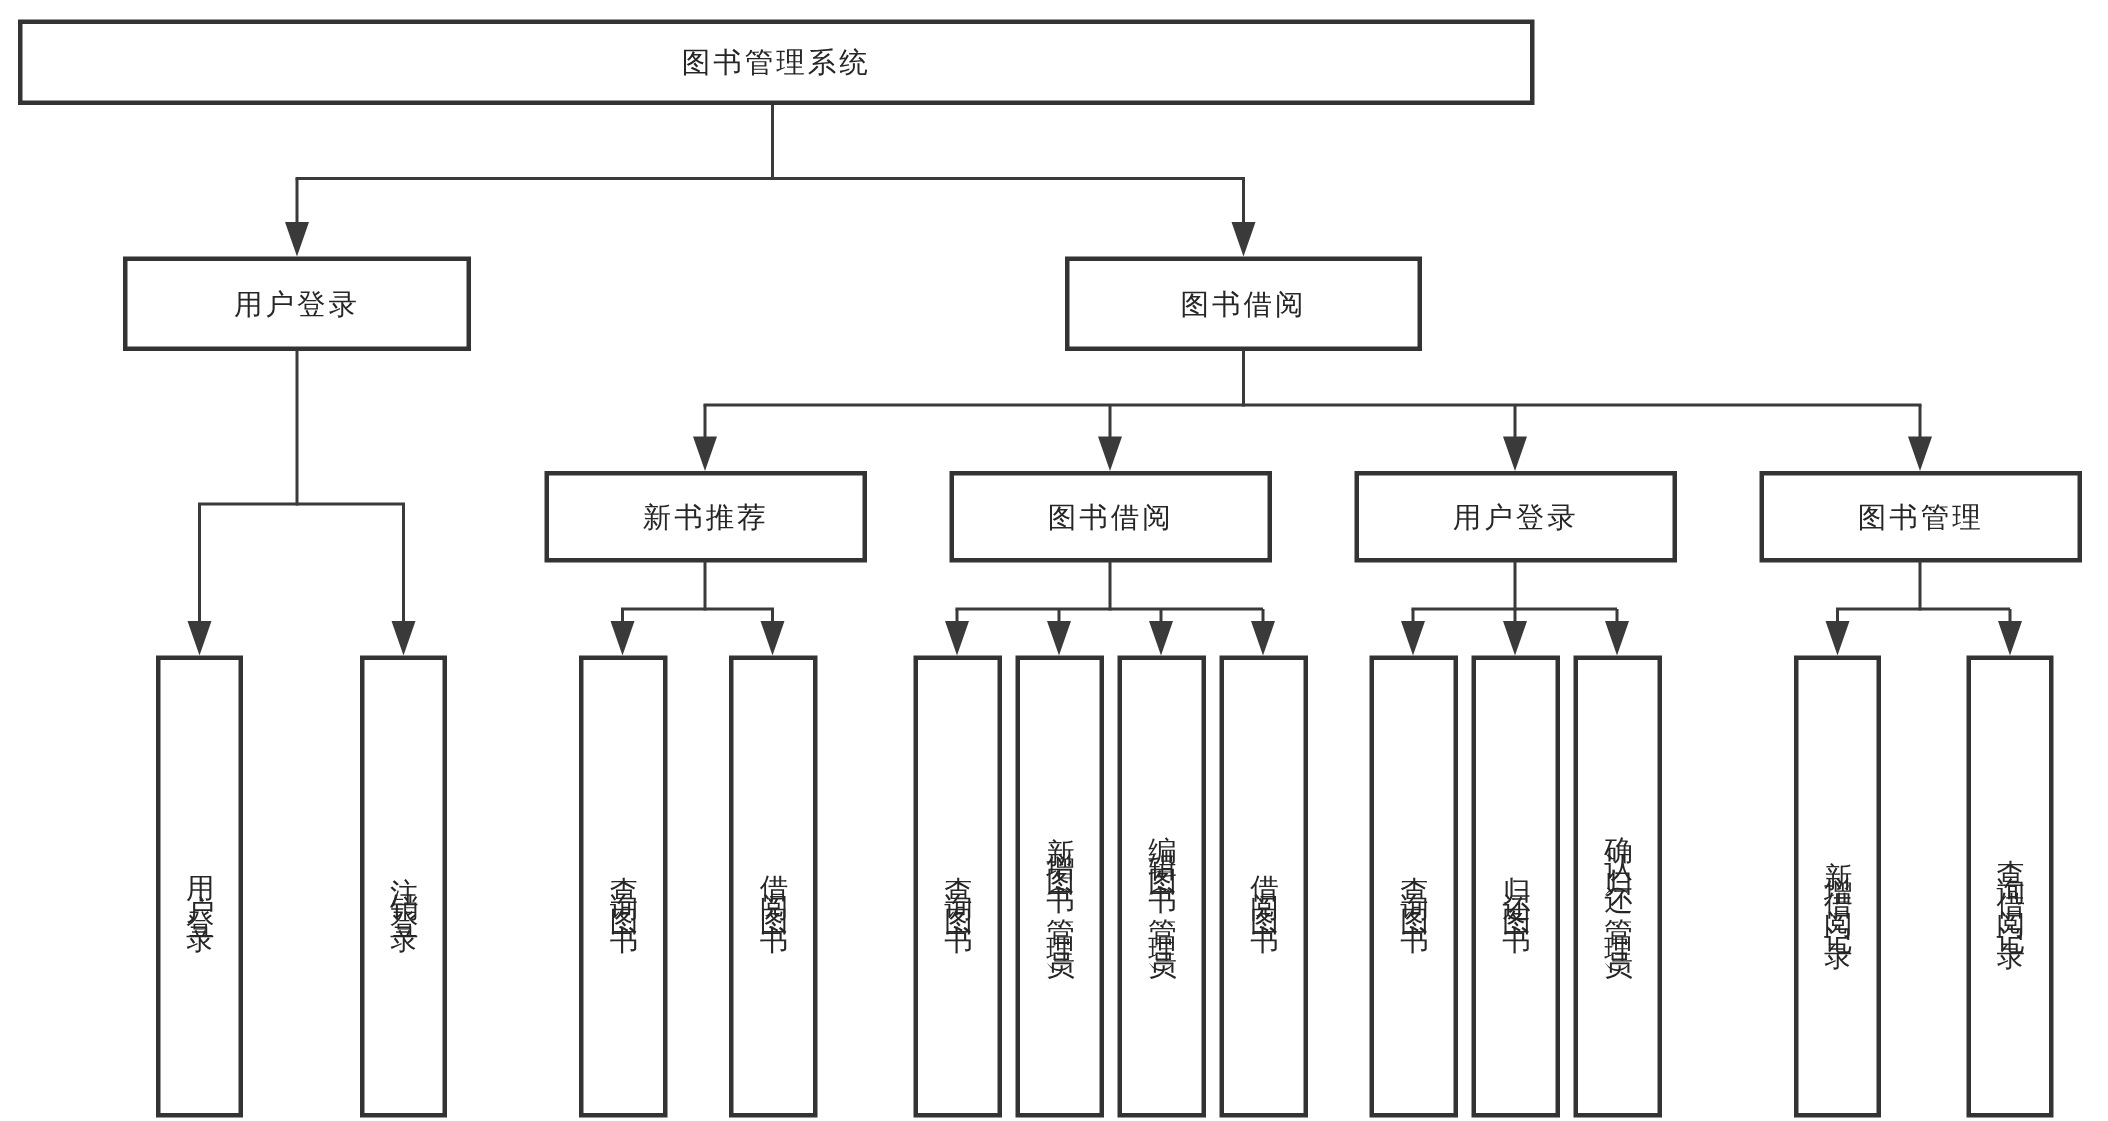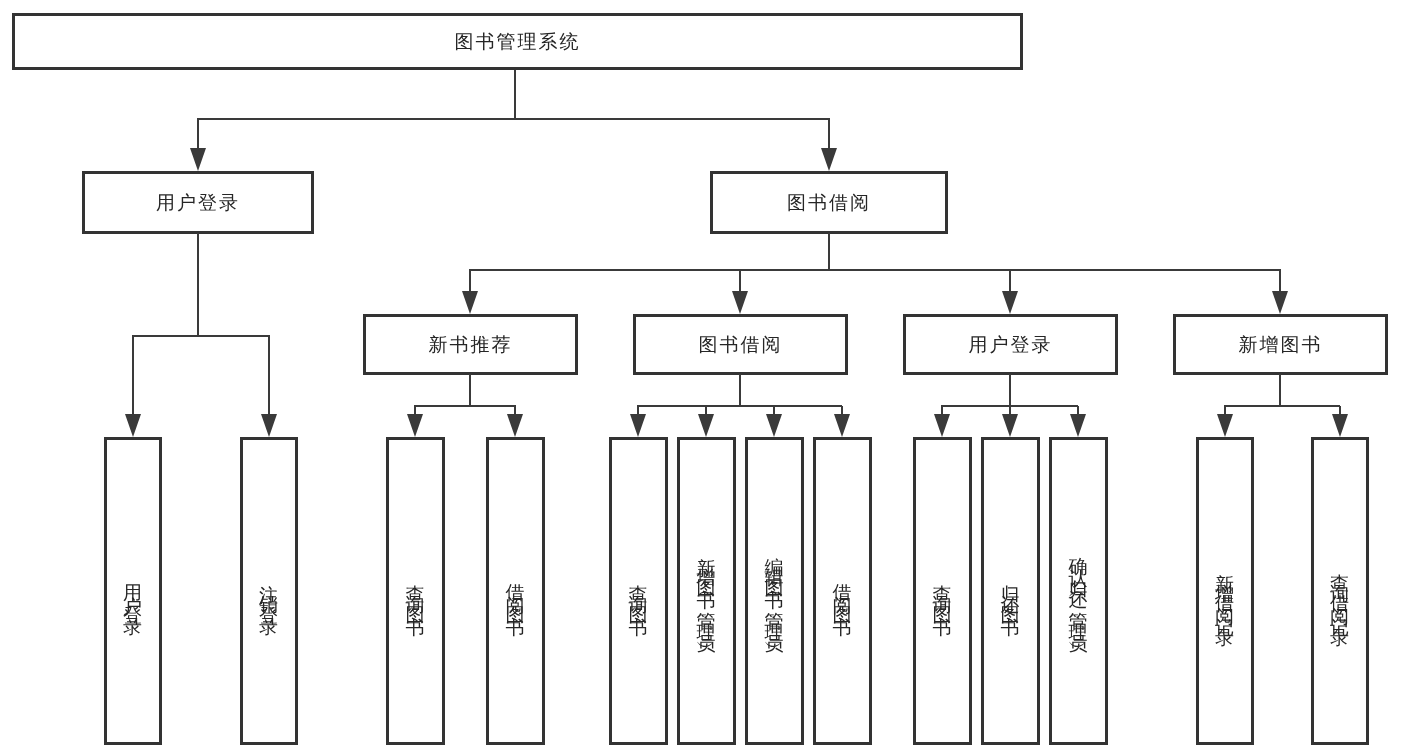--- a/index.html
+++ b/index.html
@@ -80,7 +80,7 @@
     <span class="hlabel">用户登录</span>
   </div>
   <div class="box" id="nb-l3-3">
-    <span class="hlabel">新增图书</span>
+    <span class="hlabel">图书管理</span>
   </div>
 
   <div class="box leaf" id="lf-0">

